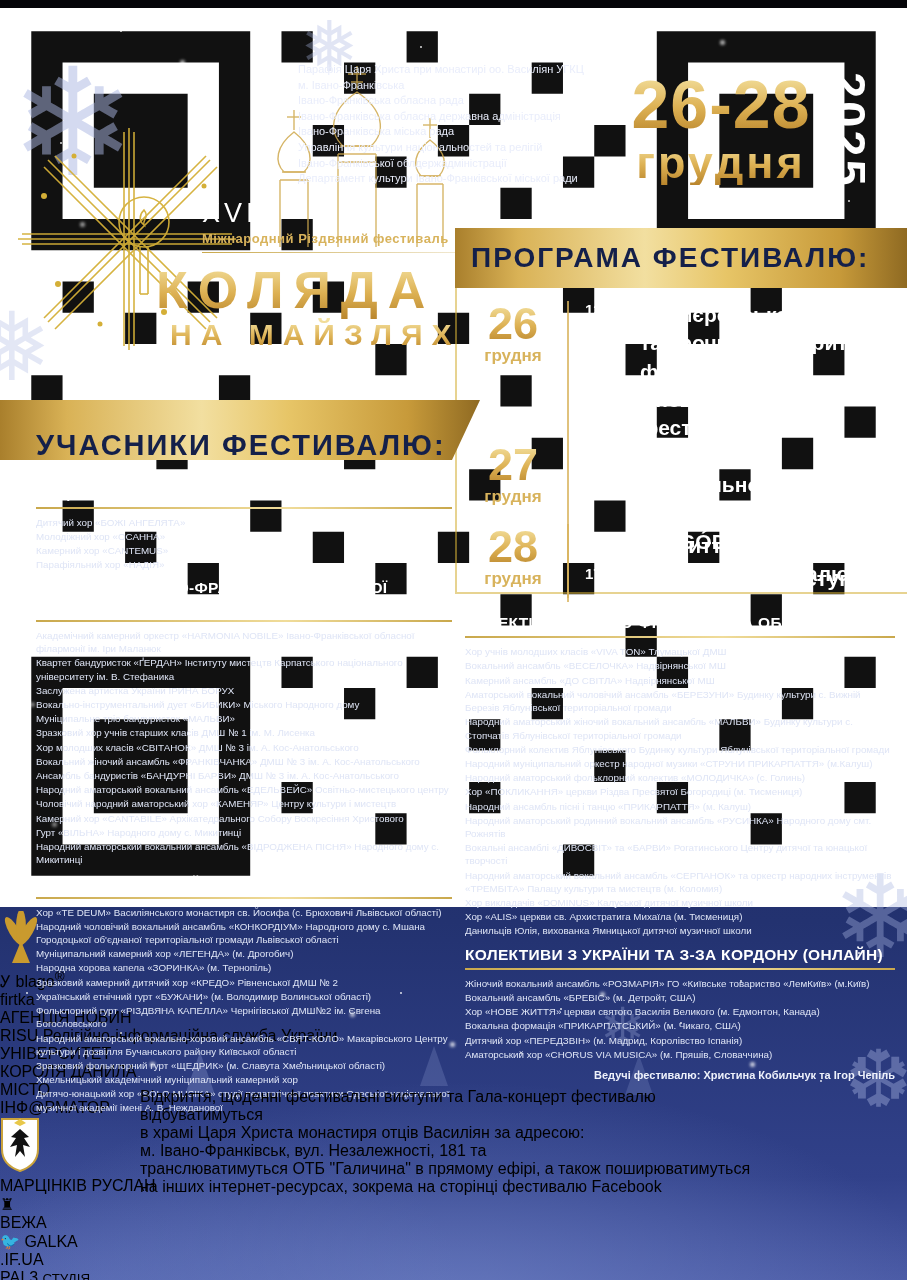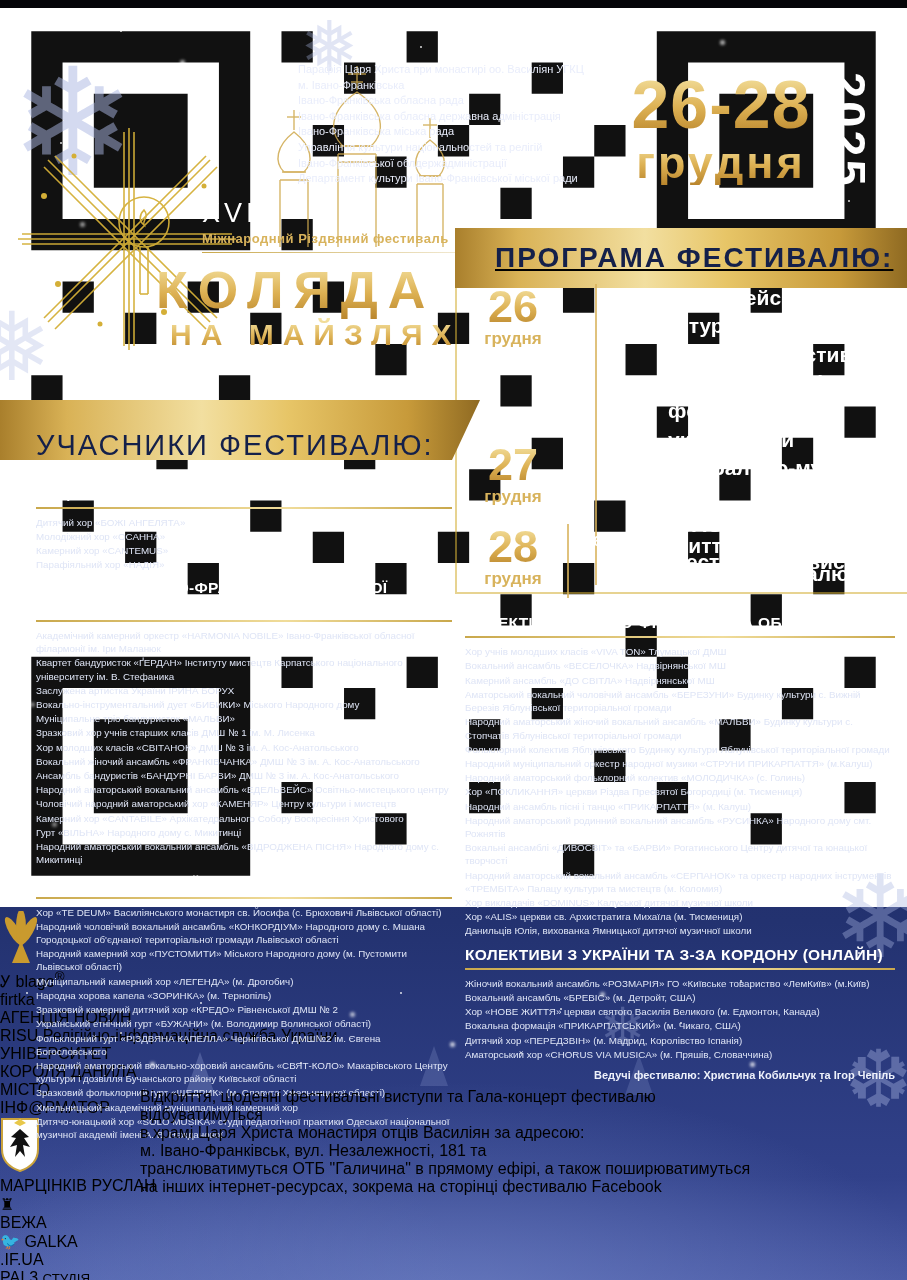--- a/index.html
+++ b/index.html
@@ -71,7 +71,7 @@
   .sec-list li{font-size:9.8px;color:#dfe5f6;line-height:13.2px;margin-bottom:1px;}
   
   .program{position:absolute;left:455px;top:228px;width:452px;z-index:3;}
-  .prog-band{height:60px;display:flex;align-items:center;padding-left:40px;box-sizing:border-box;text-decoration:underline;}
+  .prog-band{height:60px;display:flex;align-items:center;padding-left:16px;box-sizing:border-box;}
   .prog-band .bandtxt{font-size:28px;font-weight:bold;color:#14204a;letter-spacing:2px;}
   .prog-frame{position:absolute;left:0;top:60px;width:450px;height:304px;
     border-left:2px solid rgba(212,175,55,.55);border-bottom:2px solid rgba(212,175,55,.55);pointer-events:none;}

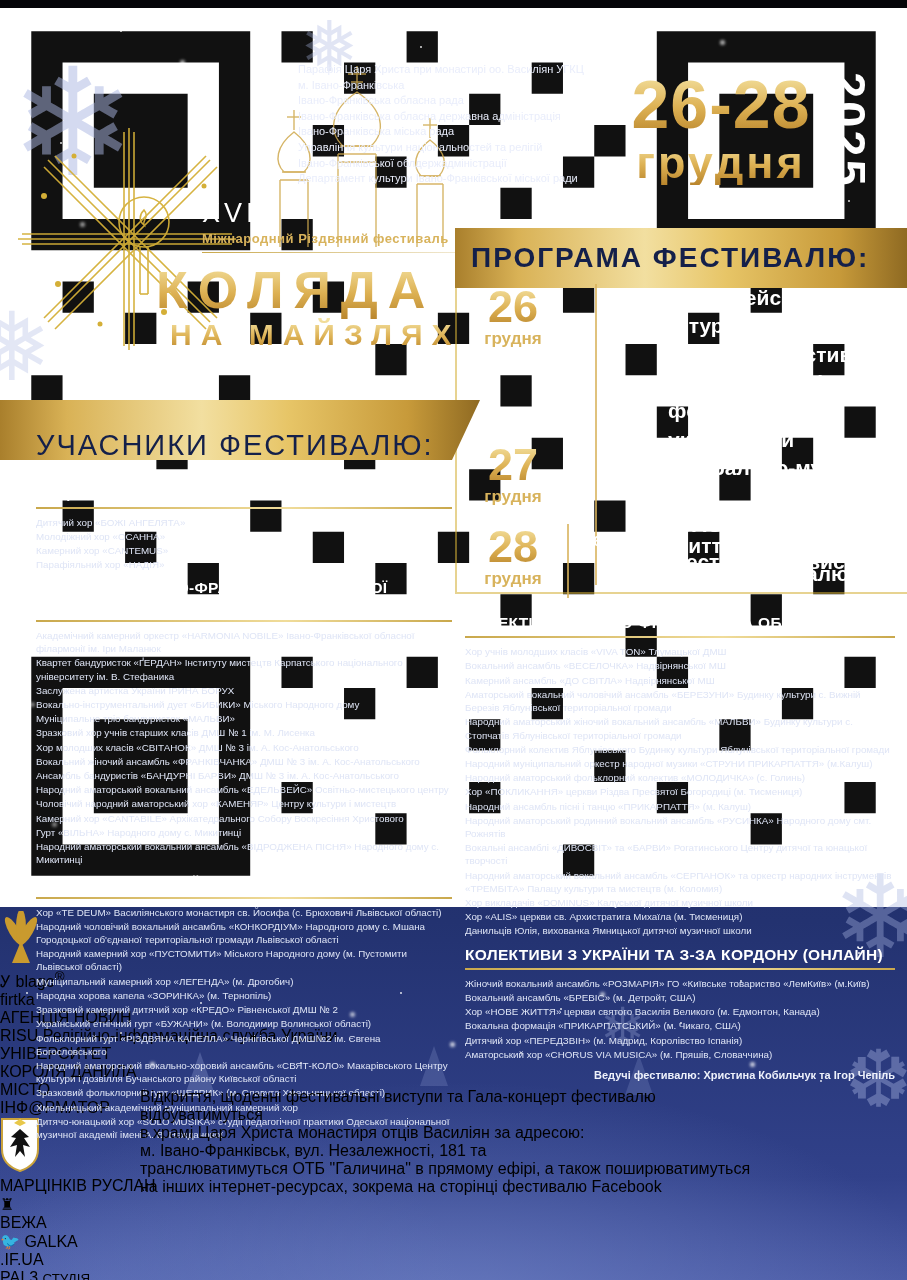--- a/index.html
+++ b/index.html
@@ -240,7 +240,7 @@
     </div>
     <div class="prog-frame"></div>
 
-    <div class="day-row" style="top:56px;gap:28px;">
+    <div class="day-row" style="top:73px;">
       <div class="day-date">
         <div class="day-num">26</div>
         <div class="day-mon">грудня</div>

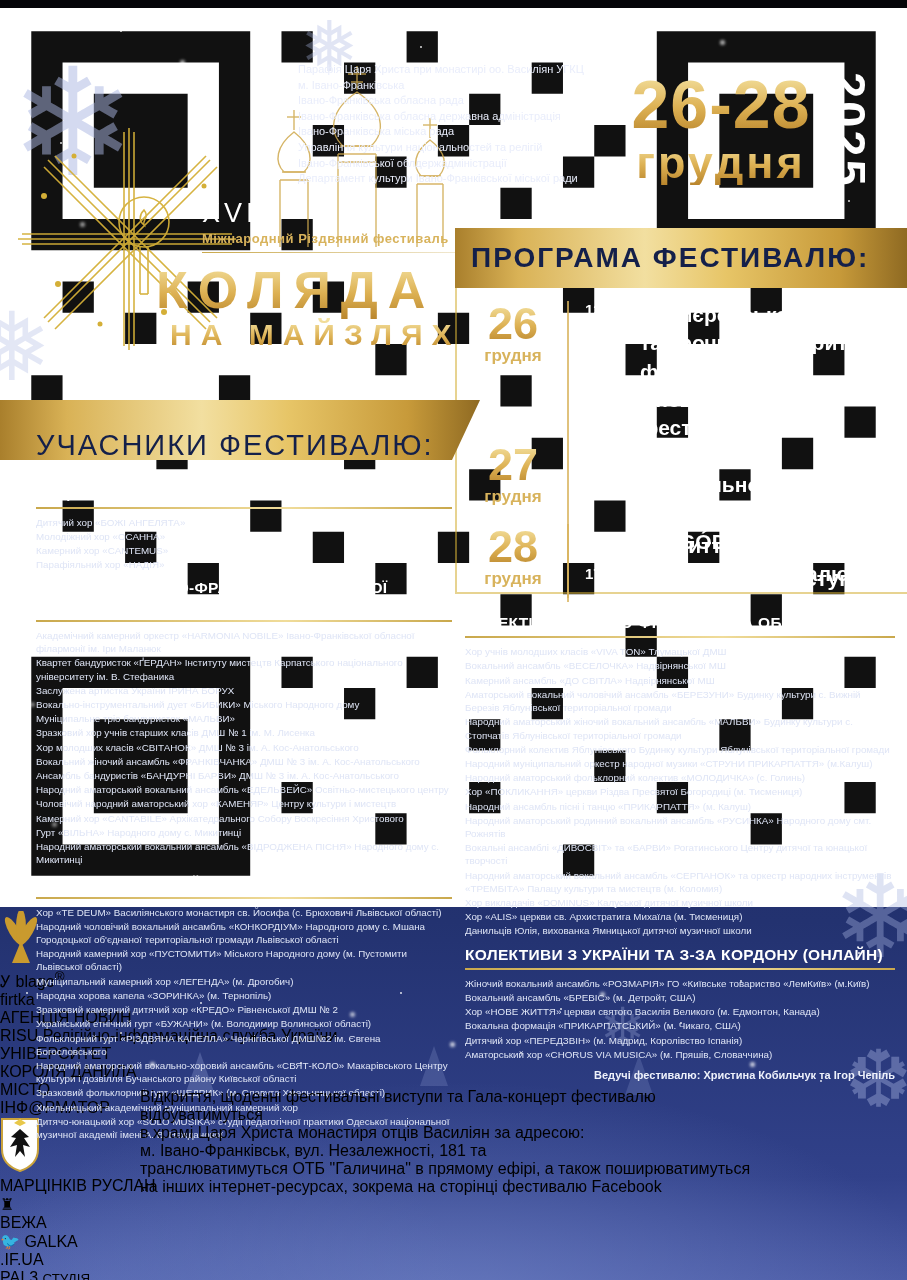--- a/index.html
+++ b/index.html
@@ -63,7 +63,7 @@
   .part-band{position:absolute;left:0;top:400px;width:480px;height:60px;z-index:3;
     clip-path:polygon(0 0,100% 0,calc(100% - 28px) 100%,0 100%);
     display:flex;align-items:center;padding-left:36px;box-sizing:border-box;}
-  .part-band .bandtxt{font-size:29px;font-weight:normal;color:#14204a;letter-spacing:2px;margin-top:30px;}
+  .part-band .bandtxt{font-size:29px;font-weight:bold;color:#14204a;letter-spacing:2px;margin-top:30px;}
   .left-col{position:absolute;left:36px;top:466px;width:416px;z-index:3;}
   .right-col{position:absolute;left:465px;top:614px;width:430px;z-index:3;}
   .sec-title{font-size:15.5px;line-height:1.18;color:#fff;font-weight:bold;letter-spacing:.3px;margin:0;}

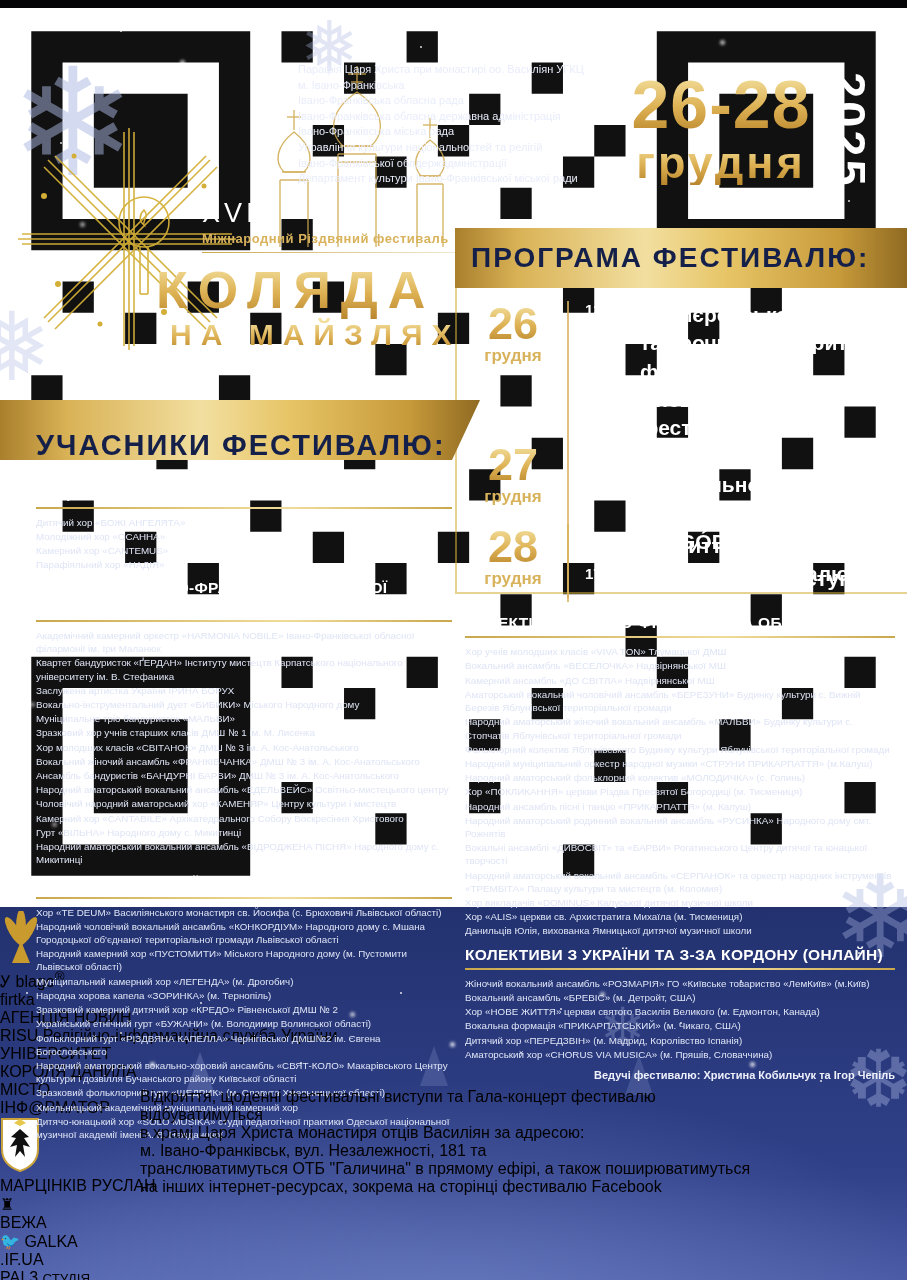--- a/index.html
+++ b/index.html
@@ -330,7 +330,6 @@
 
       <li>Хор «TE DEUM» Василіянського монастиря св. Йосифа (с. Брюховичі Львівської області)</li>
           <li>Народний чоловічий вокальний ансамбль «КОНКОРДІУМ» Народного дому с. Мшана Городоцької об'єднаної територіальної громади Львівської області</li>
-          <li>Народний камерний хор «ПУСТОМИТИ» Міського Народного дому (м. Пустомити Львівської області)</li>
           <li>Муніципальний камерний хор «ЛЕГЕНДА» (м. Дрогобич)</li>
           <li>Народна хорова капела «ЗОРИНКА» (м. Тернопіль)</li>
           <li>Зразковий камерний дитячий хор «КРЕДО» Рівненської ДМШ № 2</li>

